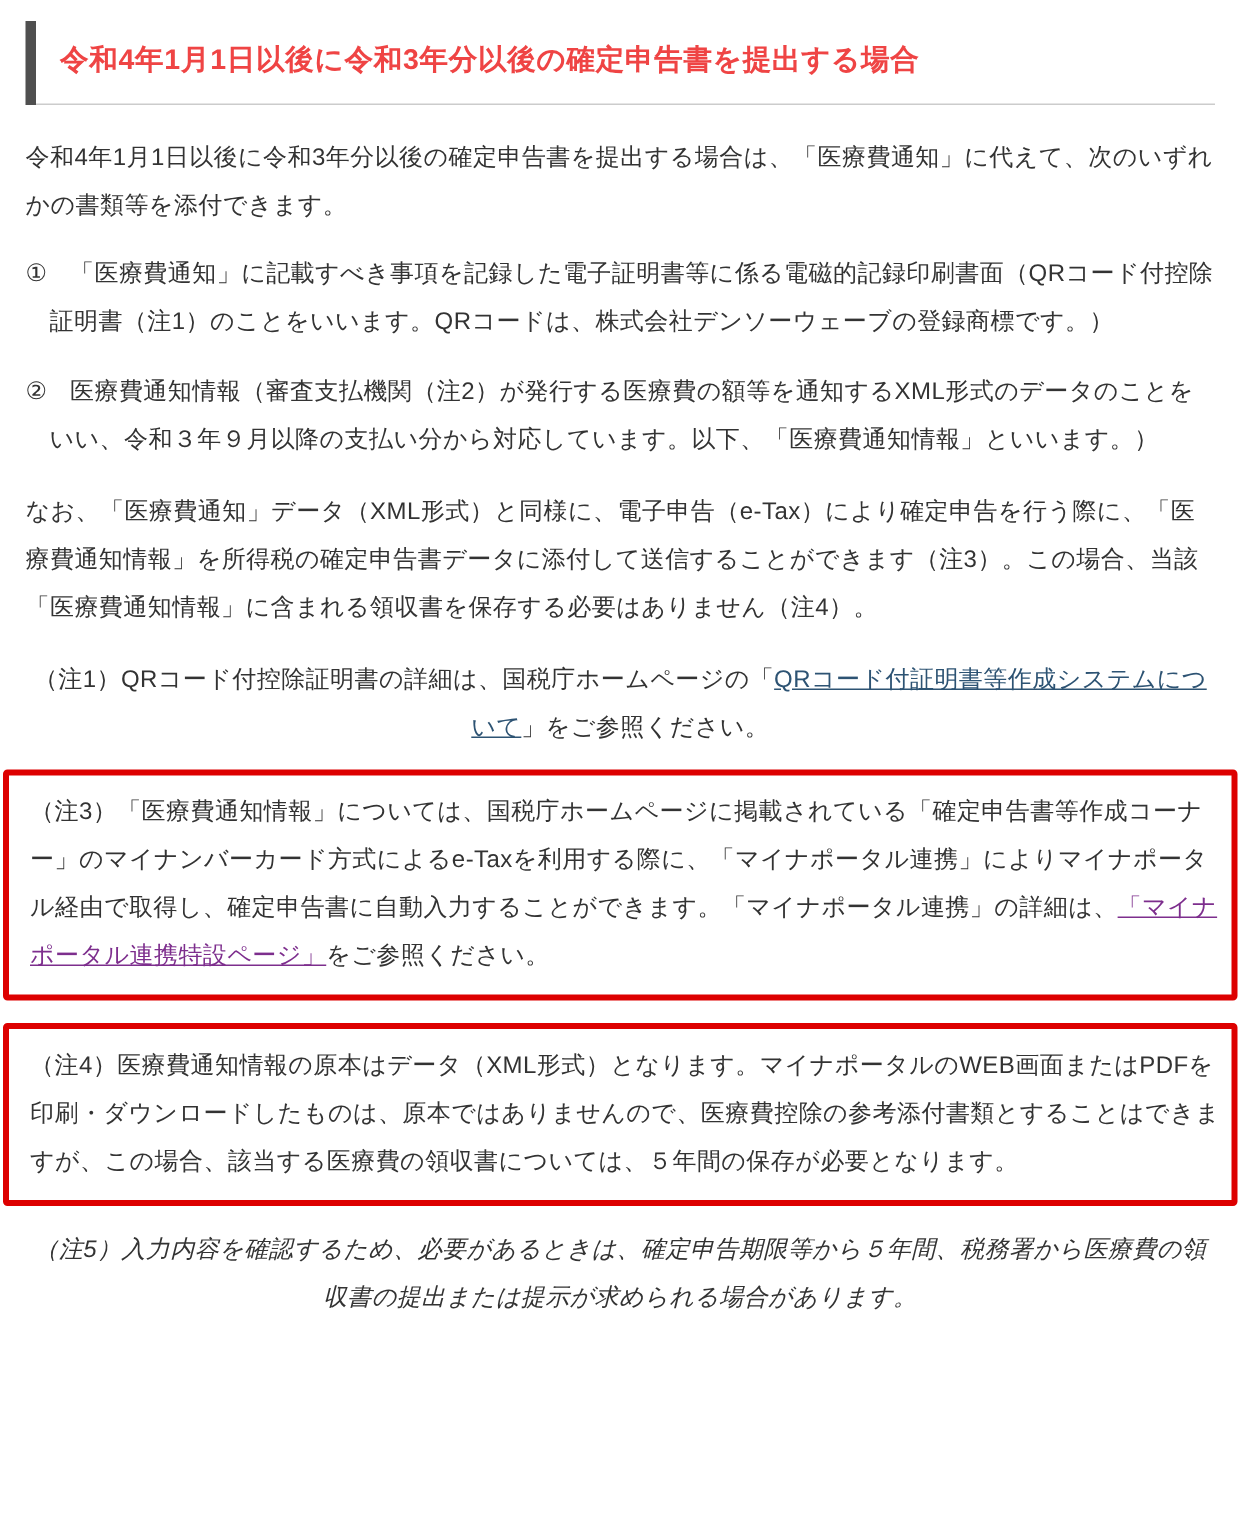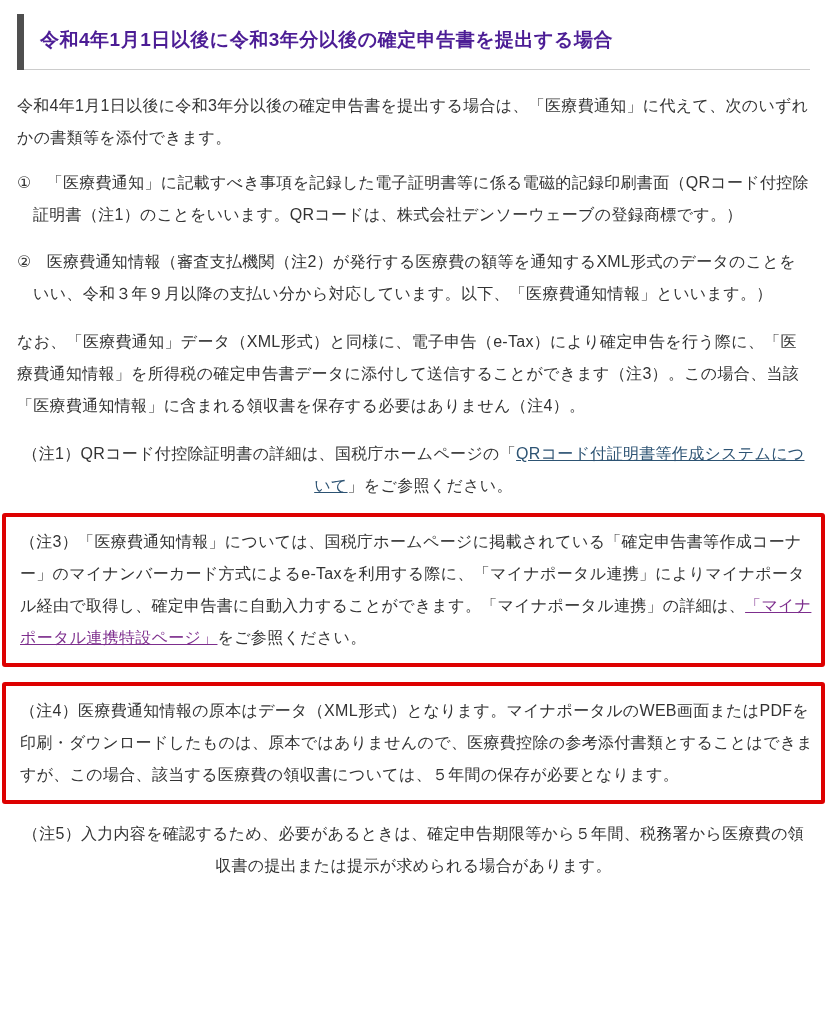--- a/index.html
+++ b/index.html
@@ -32,7 +32,7 @@
   .heading-title {
     font-size: 19px;
     font-weight: bold;
-    color: #4c1d95;
+    color: #ef4444;
     letter-spacing: 0.5px;
   }
 

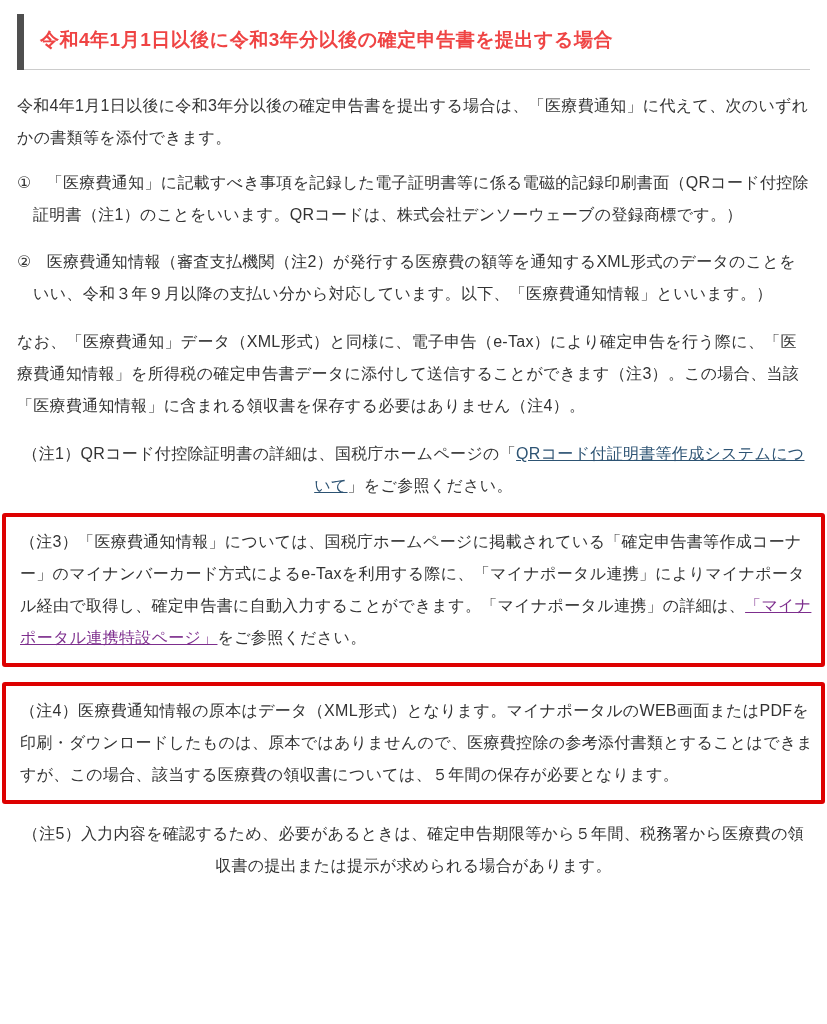--- a/index.html
+++ b/index.html
@@ -89,6 +89,7 @@
   }
   .after-boxes {
     margin-top: 14px;
+    font-style: italic;
   }
 </style>
 </head>

